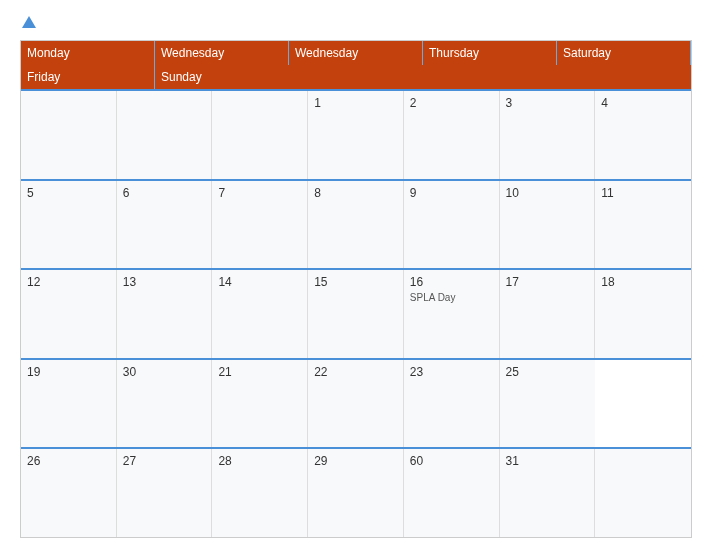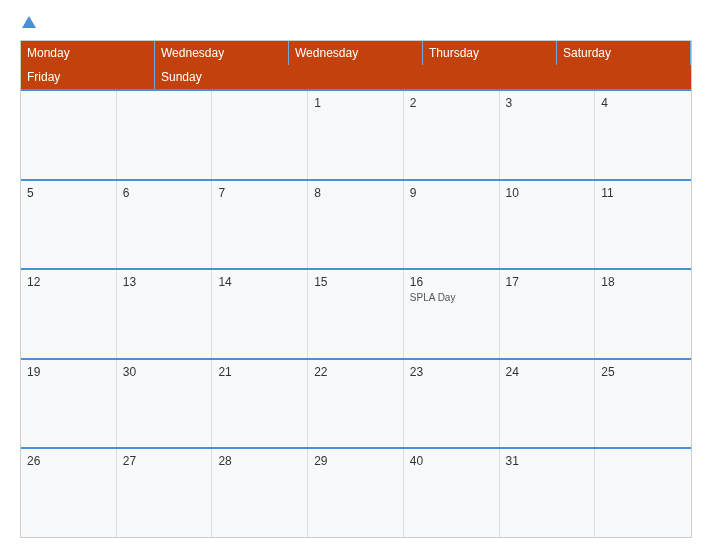--- a/index.html
+++ b/index.html
@@ -237,9 +237,6 @@
             <div class="day-num">23</div>
           </div>
           <div class="cal-cell">
-            <div class="day-num">24</div>
-          </div>
-          <div class="cal-cell">
             <div class="day-num">25</div>
           </div>
         </div>

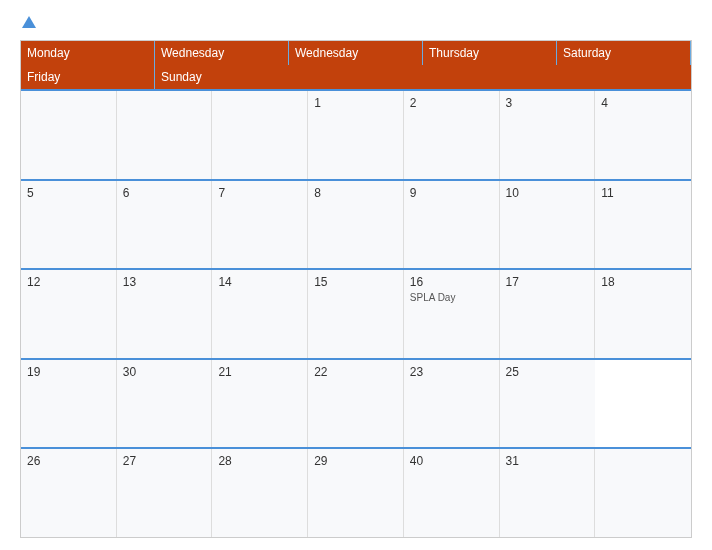--- a/index.html
+++ b/index.html
@@ -254,7 +254,7 @@
             <div class="day-num">29</div>
           </div>
           <div class="cal-cell">
-            <div class="day-num">40</div>
+            <div class="day-num">60</div>
           </div>
           <div class="cal-cell">
             <div class="day-num">31</div>

